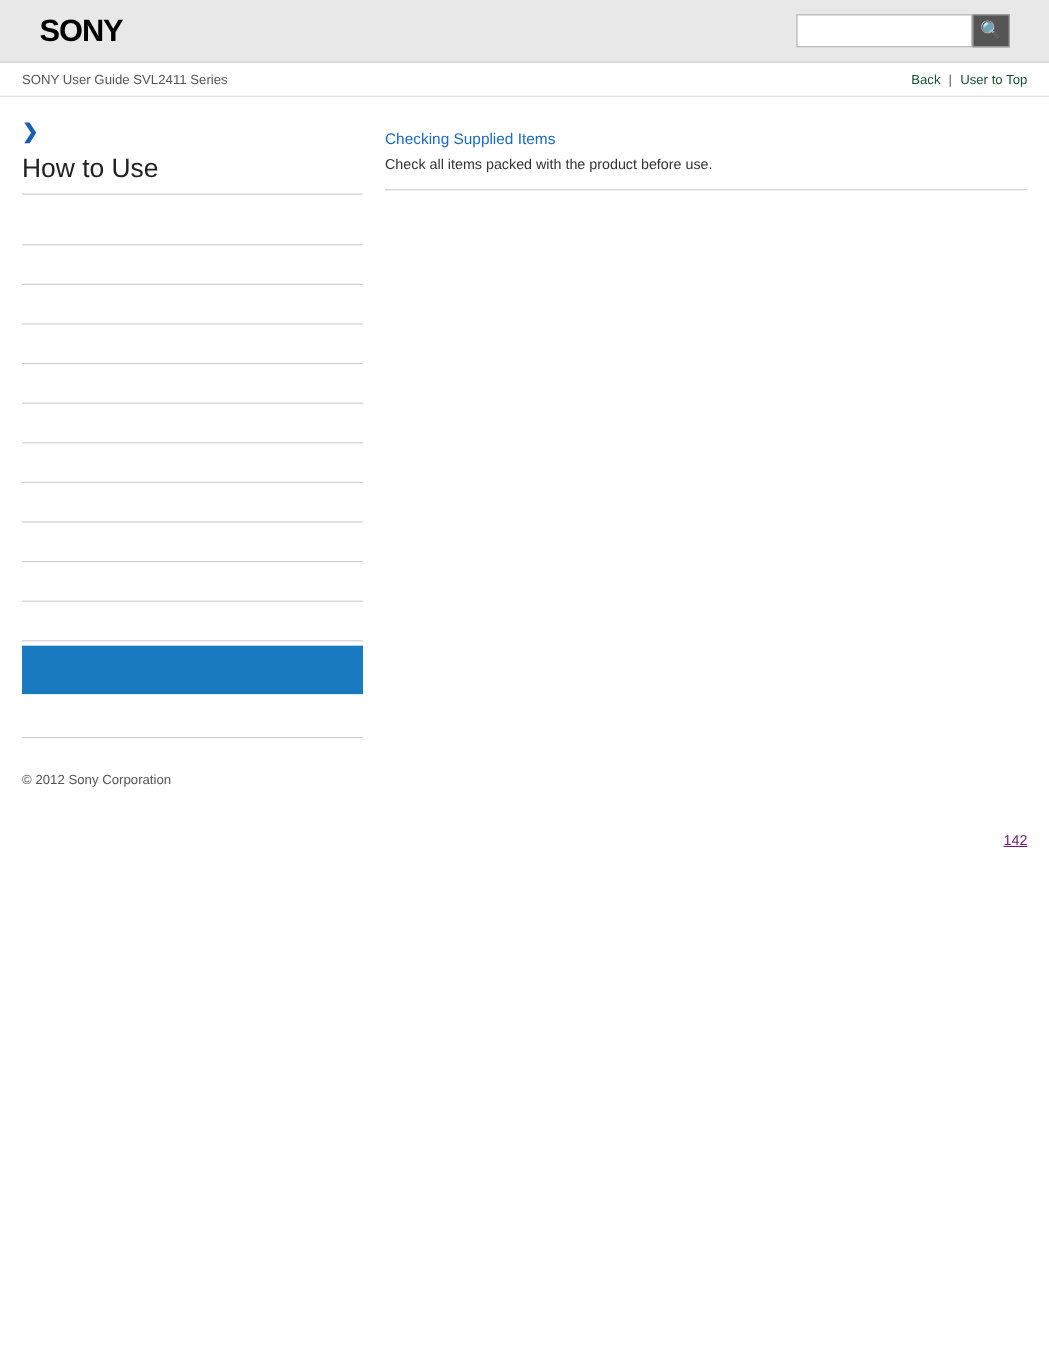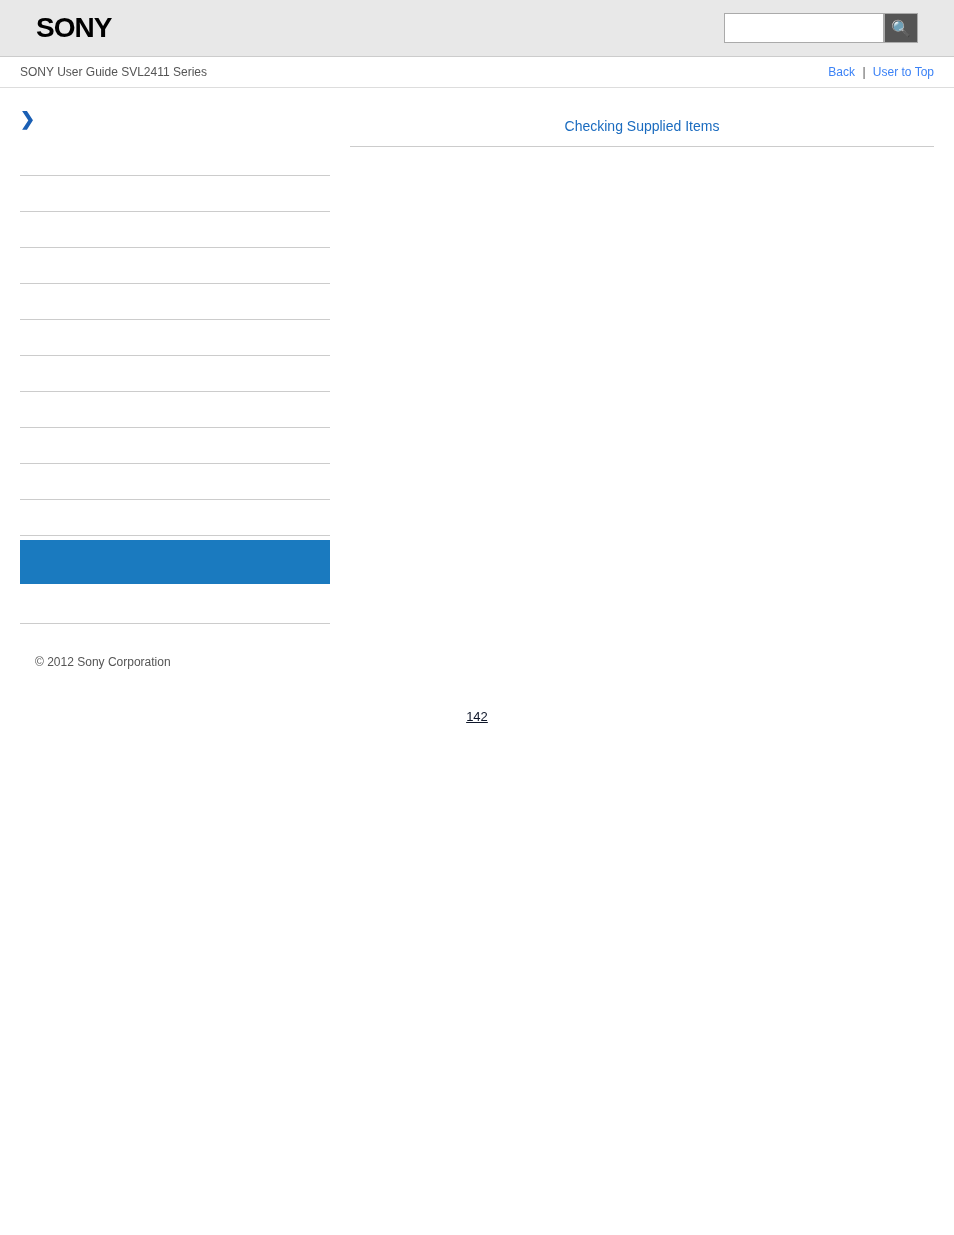--- a/index.html
+++ b/index.html
@@ -81,7 +81,7 @@
     }
 
     .nav-link {
-      color: #3b82f6;
+      color: #14532d;
       text-decoration: none;
       cursor: pointer;
       text-align: right;

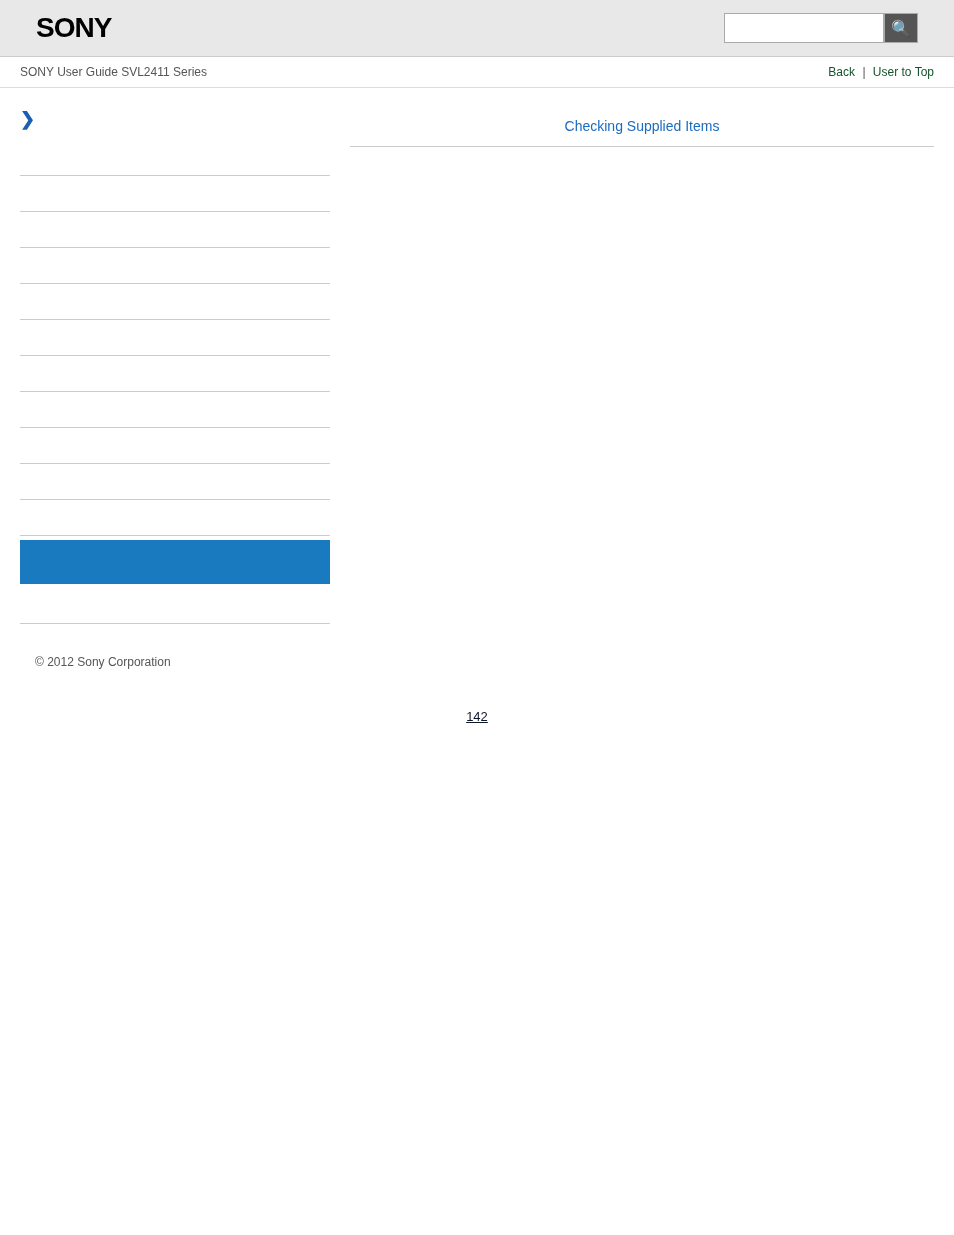--- a/index.html
+++ b/index.html
@@ -151,7 +151,6 @@
     .content-area {
       flex: 1;
       padding-top: 10px;
-      text-align: center;
     }
 
     .content-link {

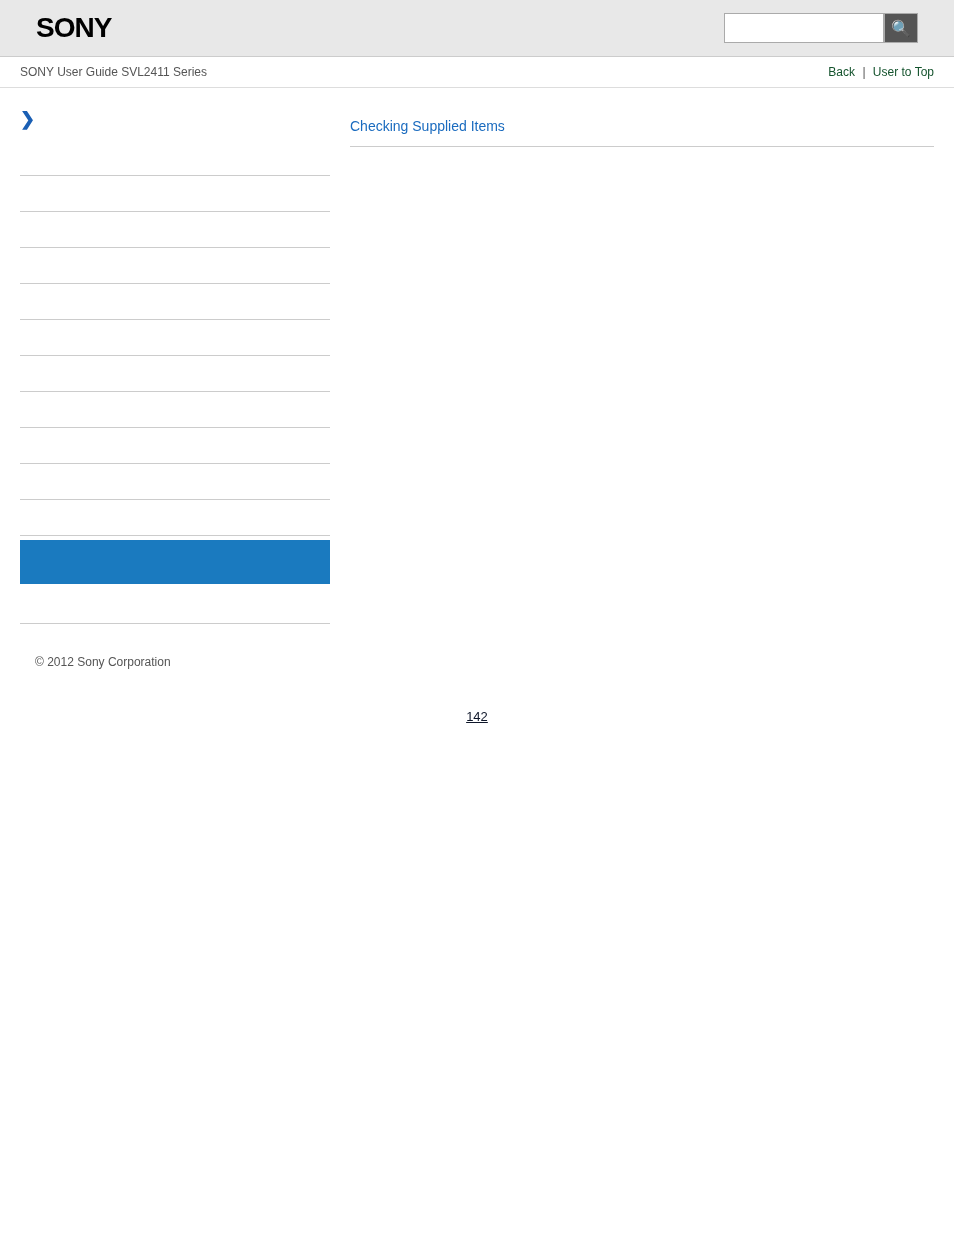--- a/index.html
+++ b/index.html
@@ -224,6 +224,7 @@
 
     <div class="sidebar-arrow">❯</div>
 
+    <div class="sidebar-title">How to Use</div>
 
     
     <div class="sidebar-item">

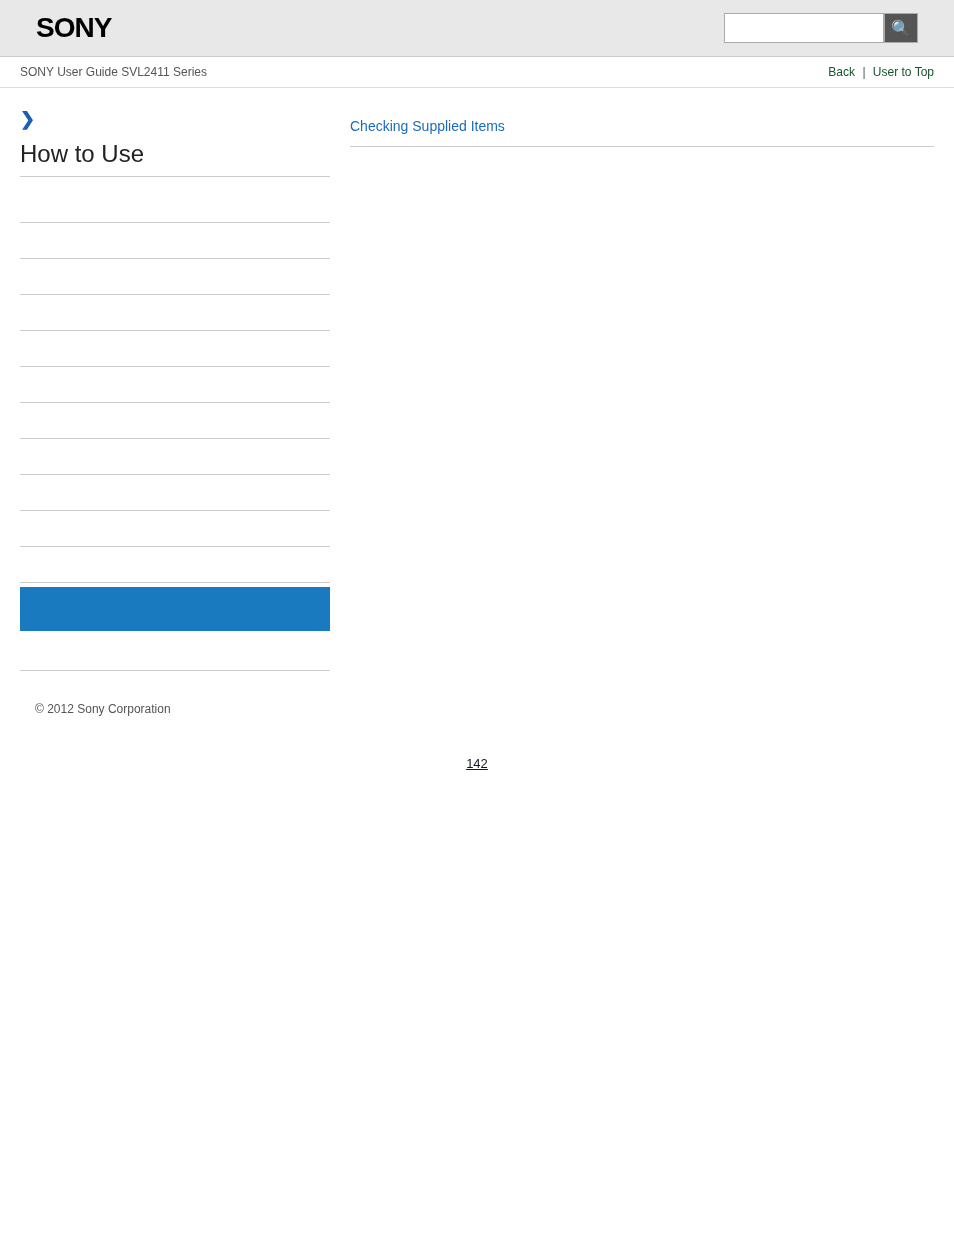--- a/index.html
+++ b/index.html
@@ -251,6 +251,7 @@
 
   <div class="content-area">
     <a class="content-link">Checking Supplied Items</a>
+    <p class="content-description">Check all items packed with the product before use.</p>
     <hr class="content-divider">
   </div>
 

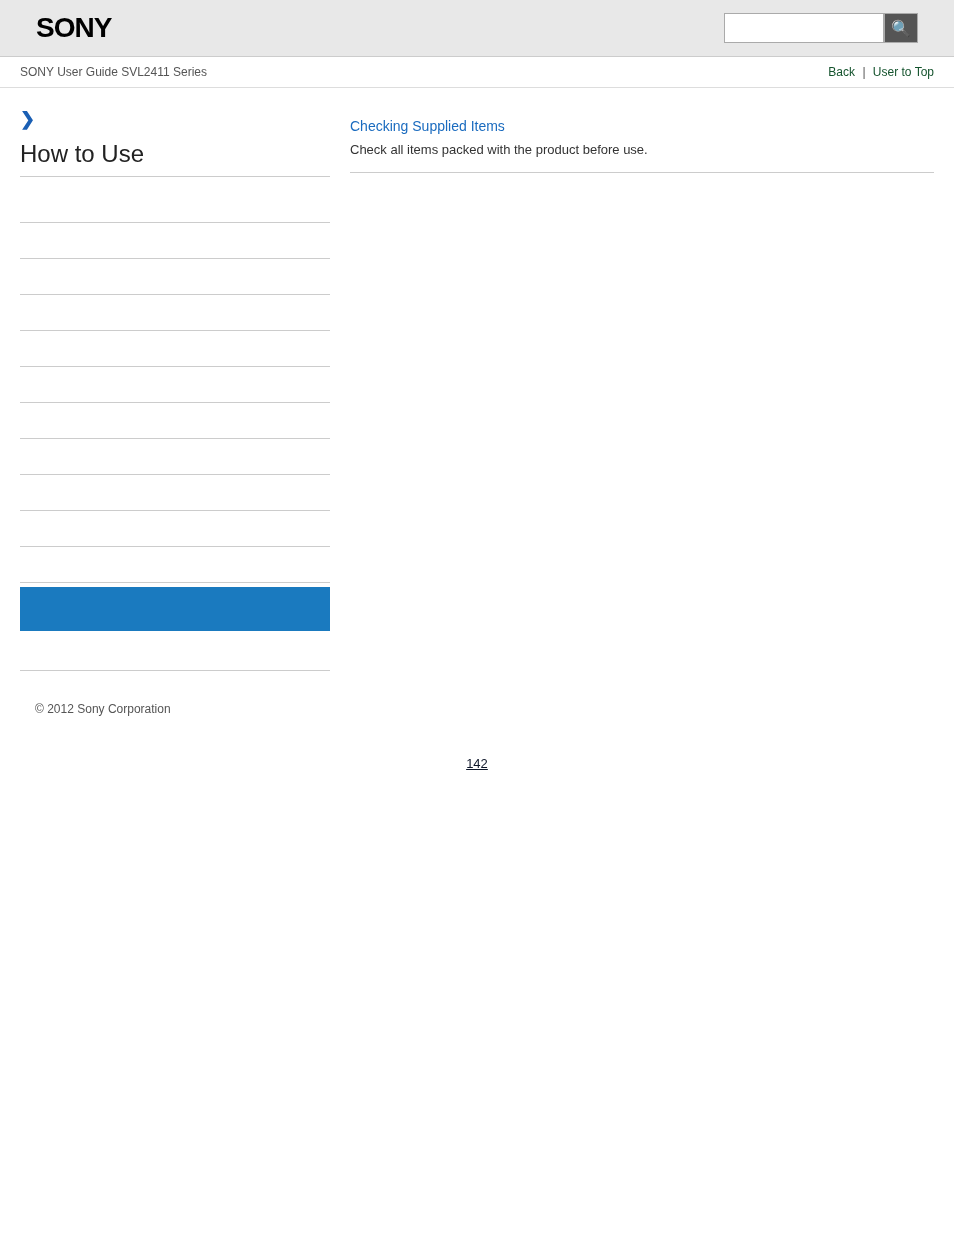--- a/index.html
+++ b/index.html
@@ -184,7 +184,6 @@
     .copyright {
       font-size: 12px;
       color: #555;
-      margin-left: 15px;
     }
 
     

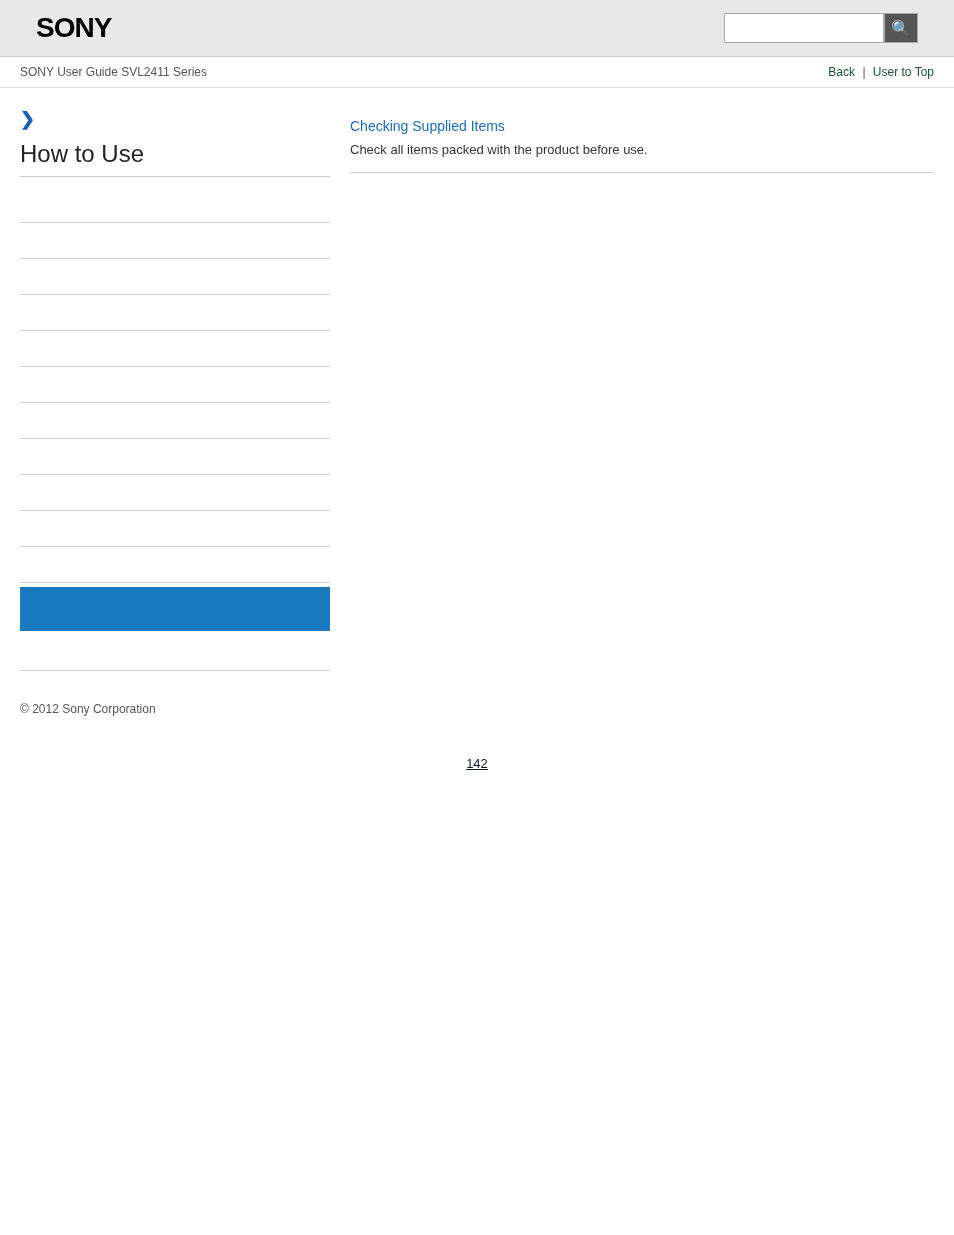--- a/index.html
+++ b/index.html
@@ -188,10 +188,10 @@
 
     
     .page-number {
-      text-align: center;
+      text-align: right;
       padding: 20px;
       font-size: 13px;
-      color: #0f172a;
+      color: #701a75;
       text-decoration: underline;
     }
   </style>

